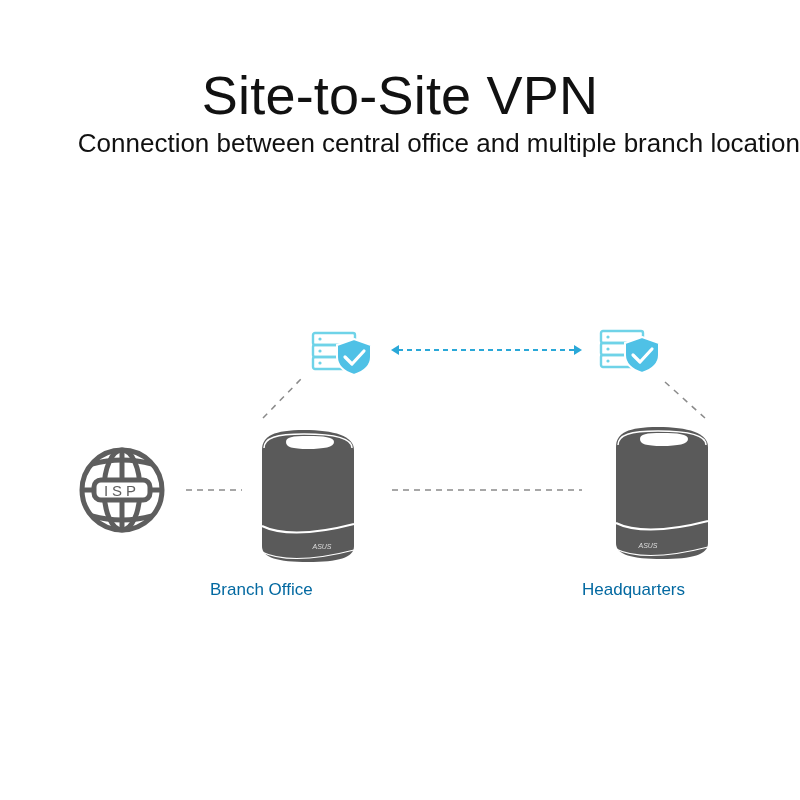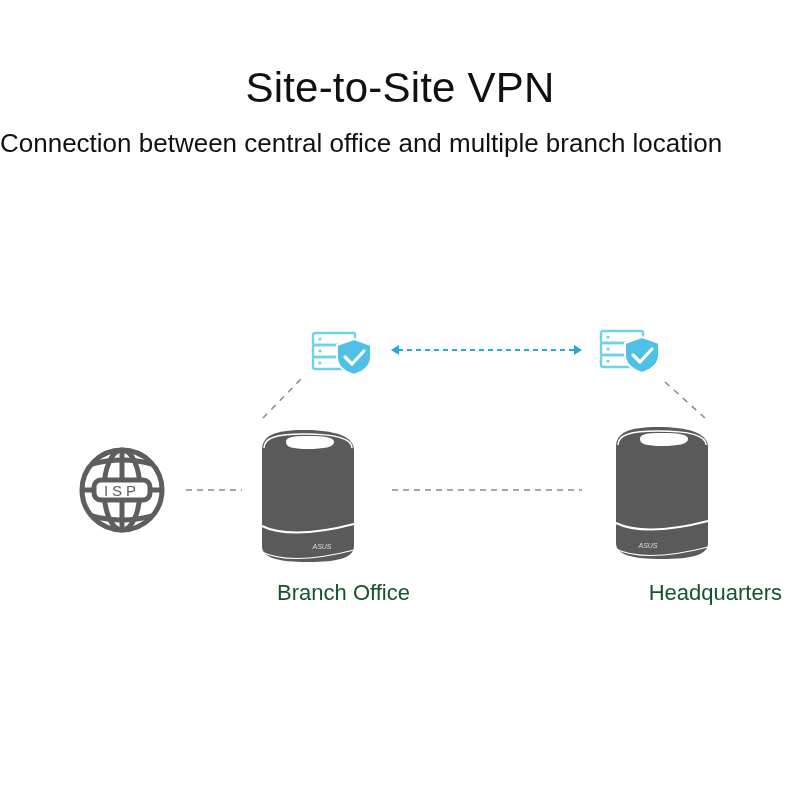--- a/index.html
+++ b/index.html
@@ -6,7 +6,7 @@
     body { width: 800px; height: 800px; position: relative; overflow: hidden;
            font-family: "Liberation Sans", "DejaVu Sans", sans-serif; color: #111; }
     .title { position: absolute; left: 0; width: 800px; top: 64px; text-align: center;
-             font-size: 42px; font-weight: normal; color: #111; letter-spacing: 0.2px; }
+             font-size: 54px; font-weight: normal; color: #111; letter-spacing: 0.2px; }
     .subtitle { position: absolute; left: 0; width: 800px; top: 128px; text-align: left;
                 font-size: 26px; color: #111; }
     .label { position: absolute; font-size: 22px; color: #14532d; text-align: right; width: 200px; }

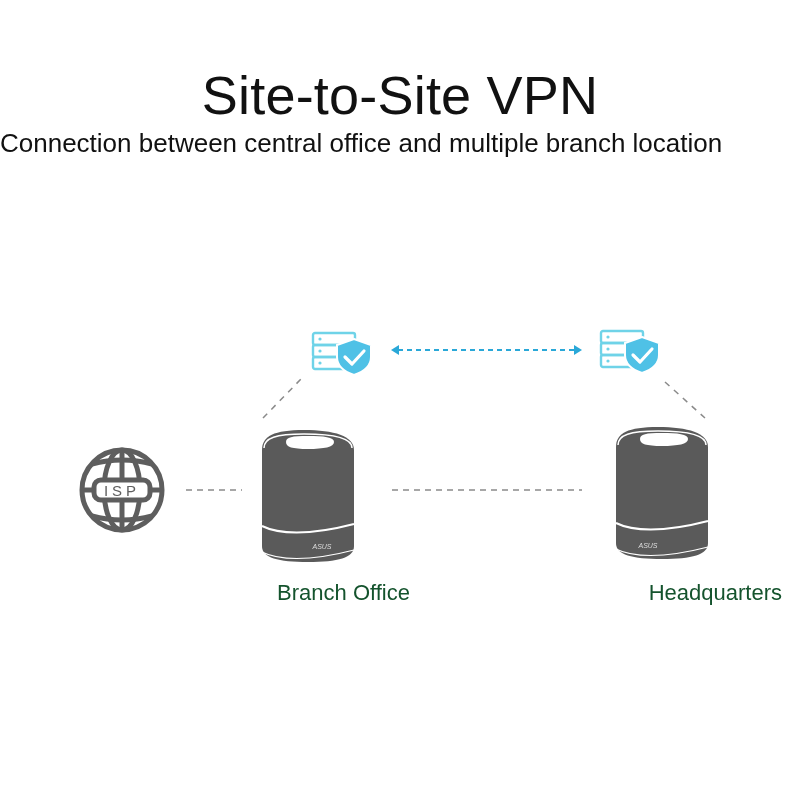--- a/index.html
+++ b/index.html
@@ -7,7 +7,7 @@
            font-family: "Liberation Sans", "DejaVu Sans", sans-serif; color: #111; }
     .title { position: absolute; left: 0; width: 800px; top: 64px; text-align: center;
              font-size: 54px; font-weight: normal; color: #111; letter-spacing: 0.2px; }
-    .subtitle { position: absolute; left: 0; width: 800px; top: 128px; text-align: left;
+    .subtitle { position: absolute; left: 0; width: 800px; top: 128px; text-align: right;
                 font-size: 26px; color: #111; }
     .label { position: absolute; font-size: 22px; color: #14532d; text-align: right; width: 200px; }
     svg.diagram { position: absolute; left: 0; top: 0; }

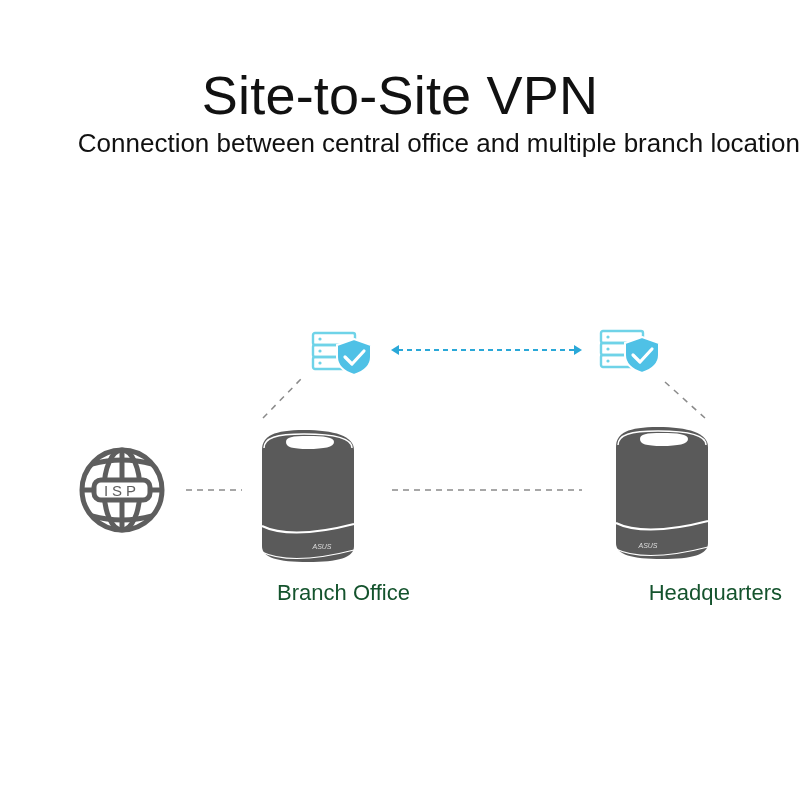--- a/index.html
+++ b/index.html
@@ -9,7 +9,7 @@
              font-size: 54px; font-weight: normal; color: #111; letter-spacing: 0.2px; }
     .subtitle { position: absolute; left: 0; width: 800px; top: 128px; text-align: right;
                 font-size: 26px; color: #111; }
-    .label { position: absolute; font-size: 22px; color: #14532d; text-align: right; width: 200px; }
+    .label { position: absolute; font-size: 17px; color: #0369a1; text-align: left; width: 200px; }
     svg.diagram { position: absolute; left: 0; top: 0; }
   </style>
 </head>

